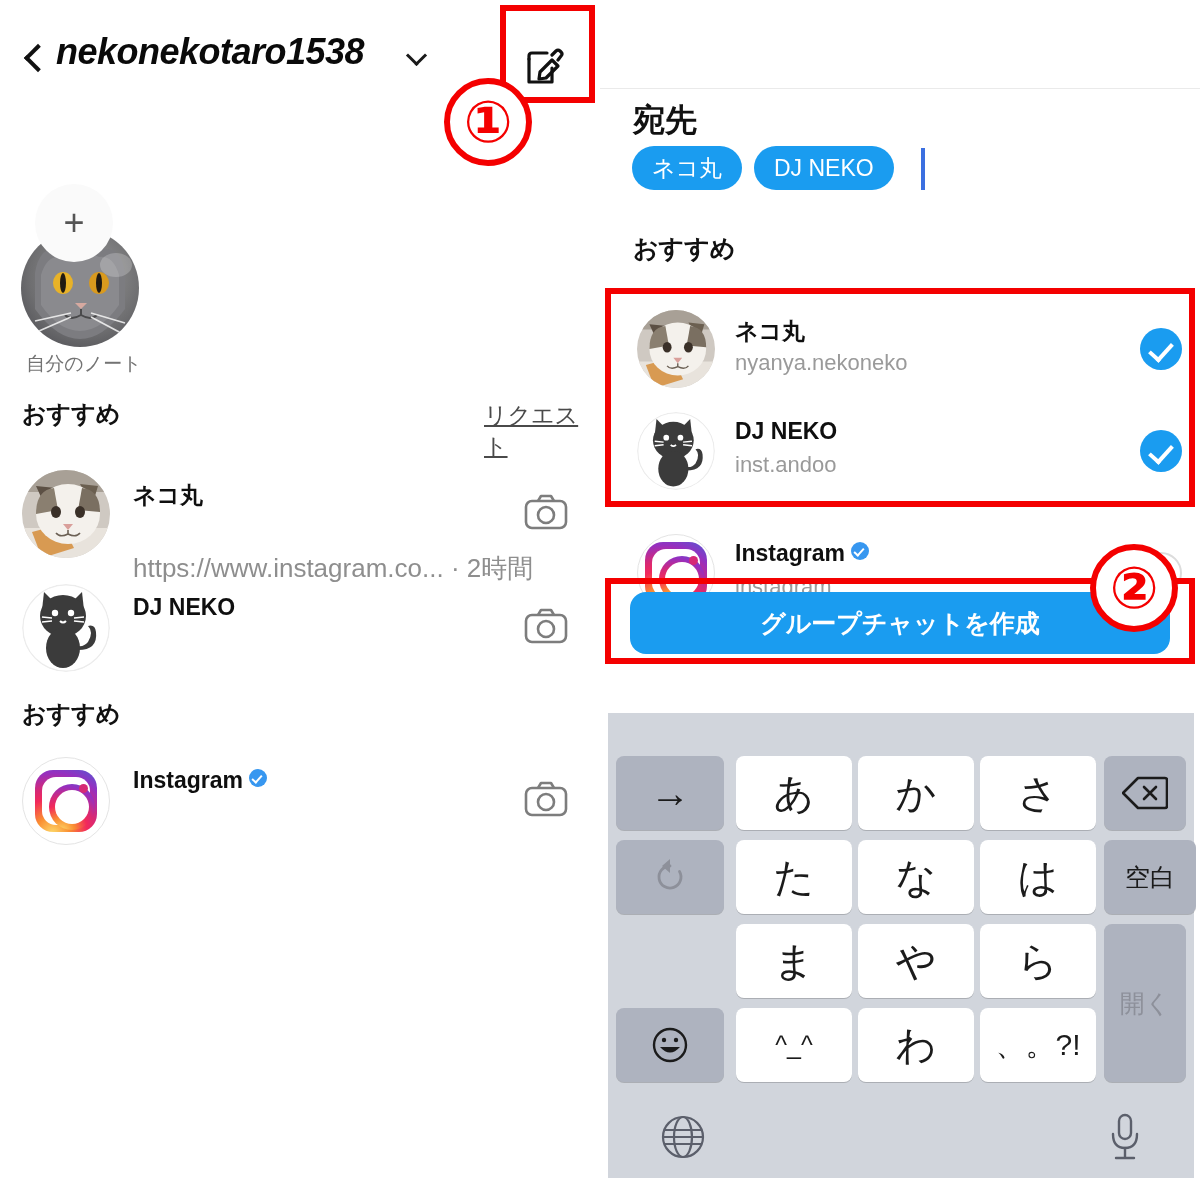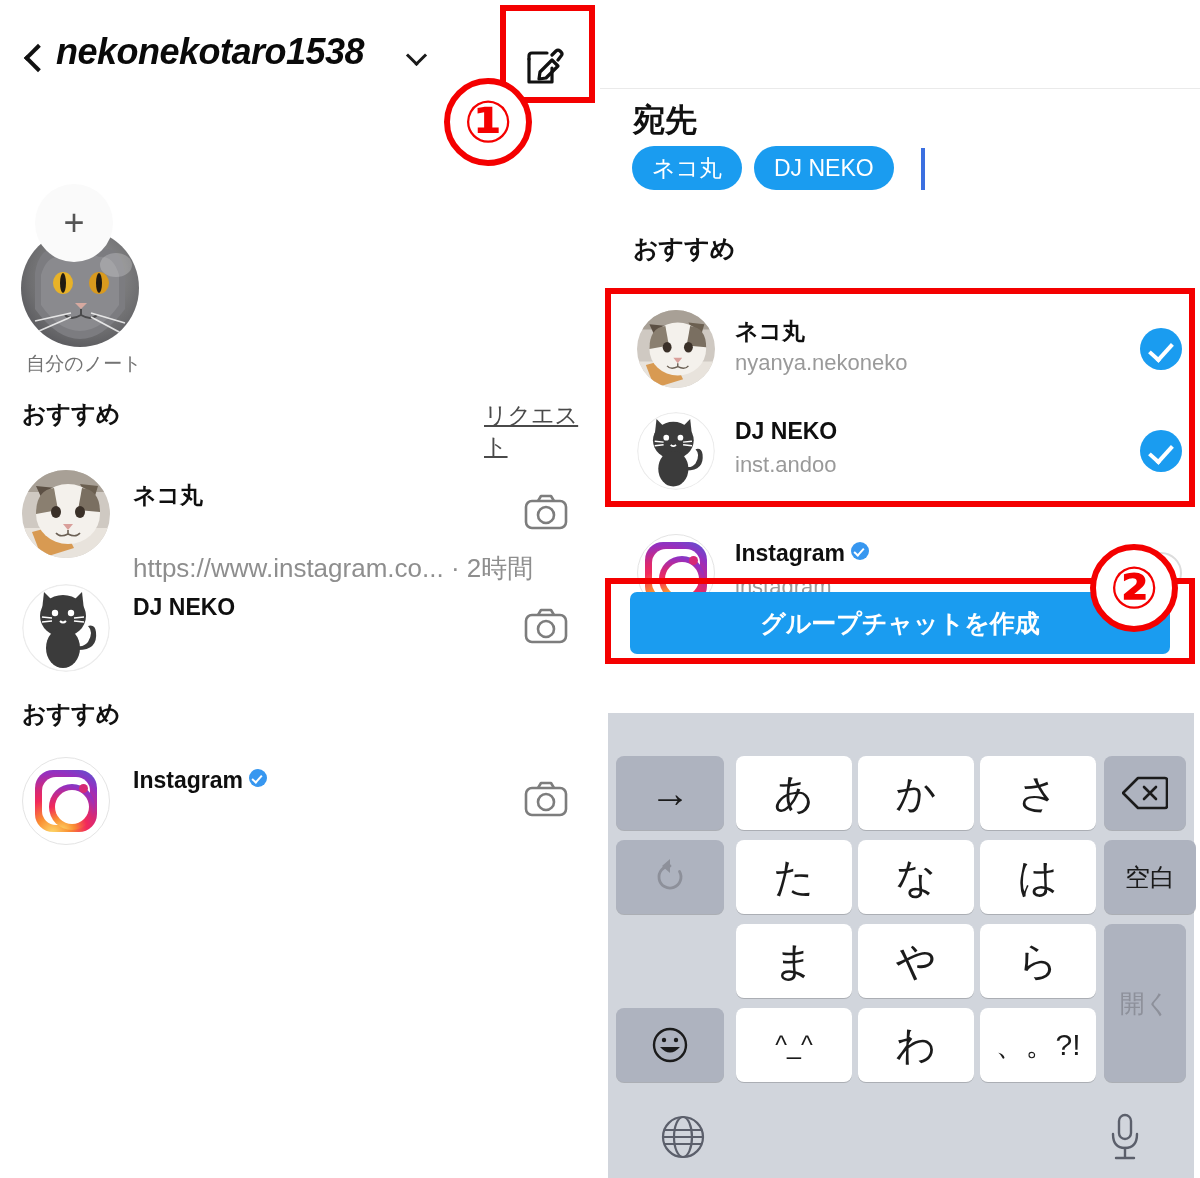--- a/index.html
+++ b/index.html
@@ -220,7 +220,7 @@
   .create-btn {
     position: absolute; left: 630px; top: 592px;
     width: 540px; height: 62px;
-    background: #1a9cf0; border-radius: 7px;
+    background: #1a9cf0; border-radius: 16px;
     display: flex; align-items: center; justify-content: center;
     color: #fff; font-size: 25px; font-weight: bold;
     border: none;

